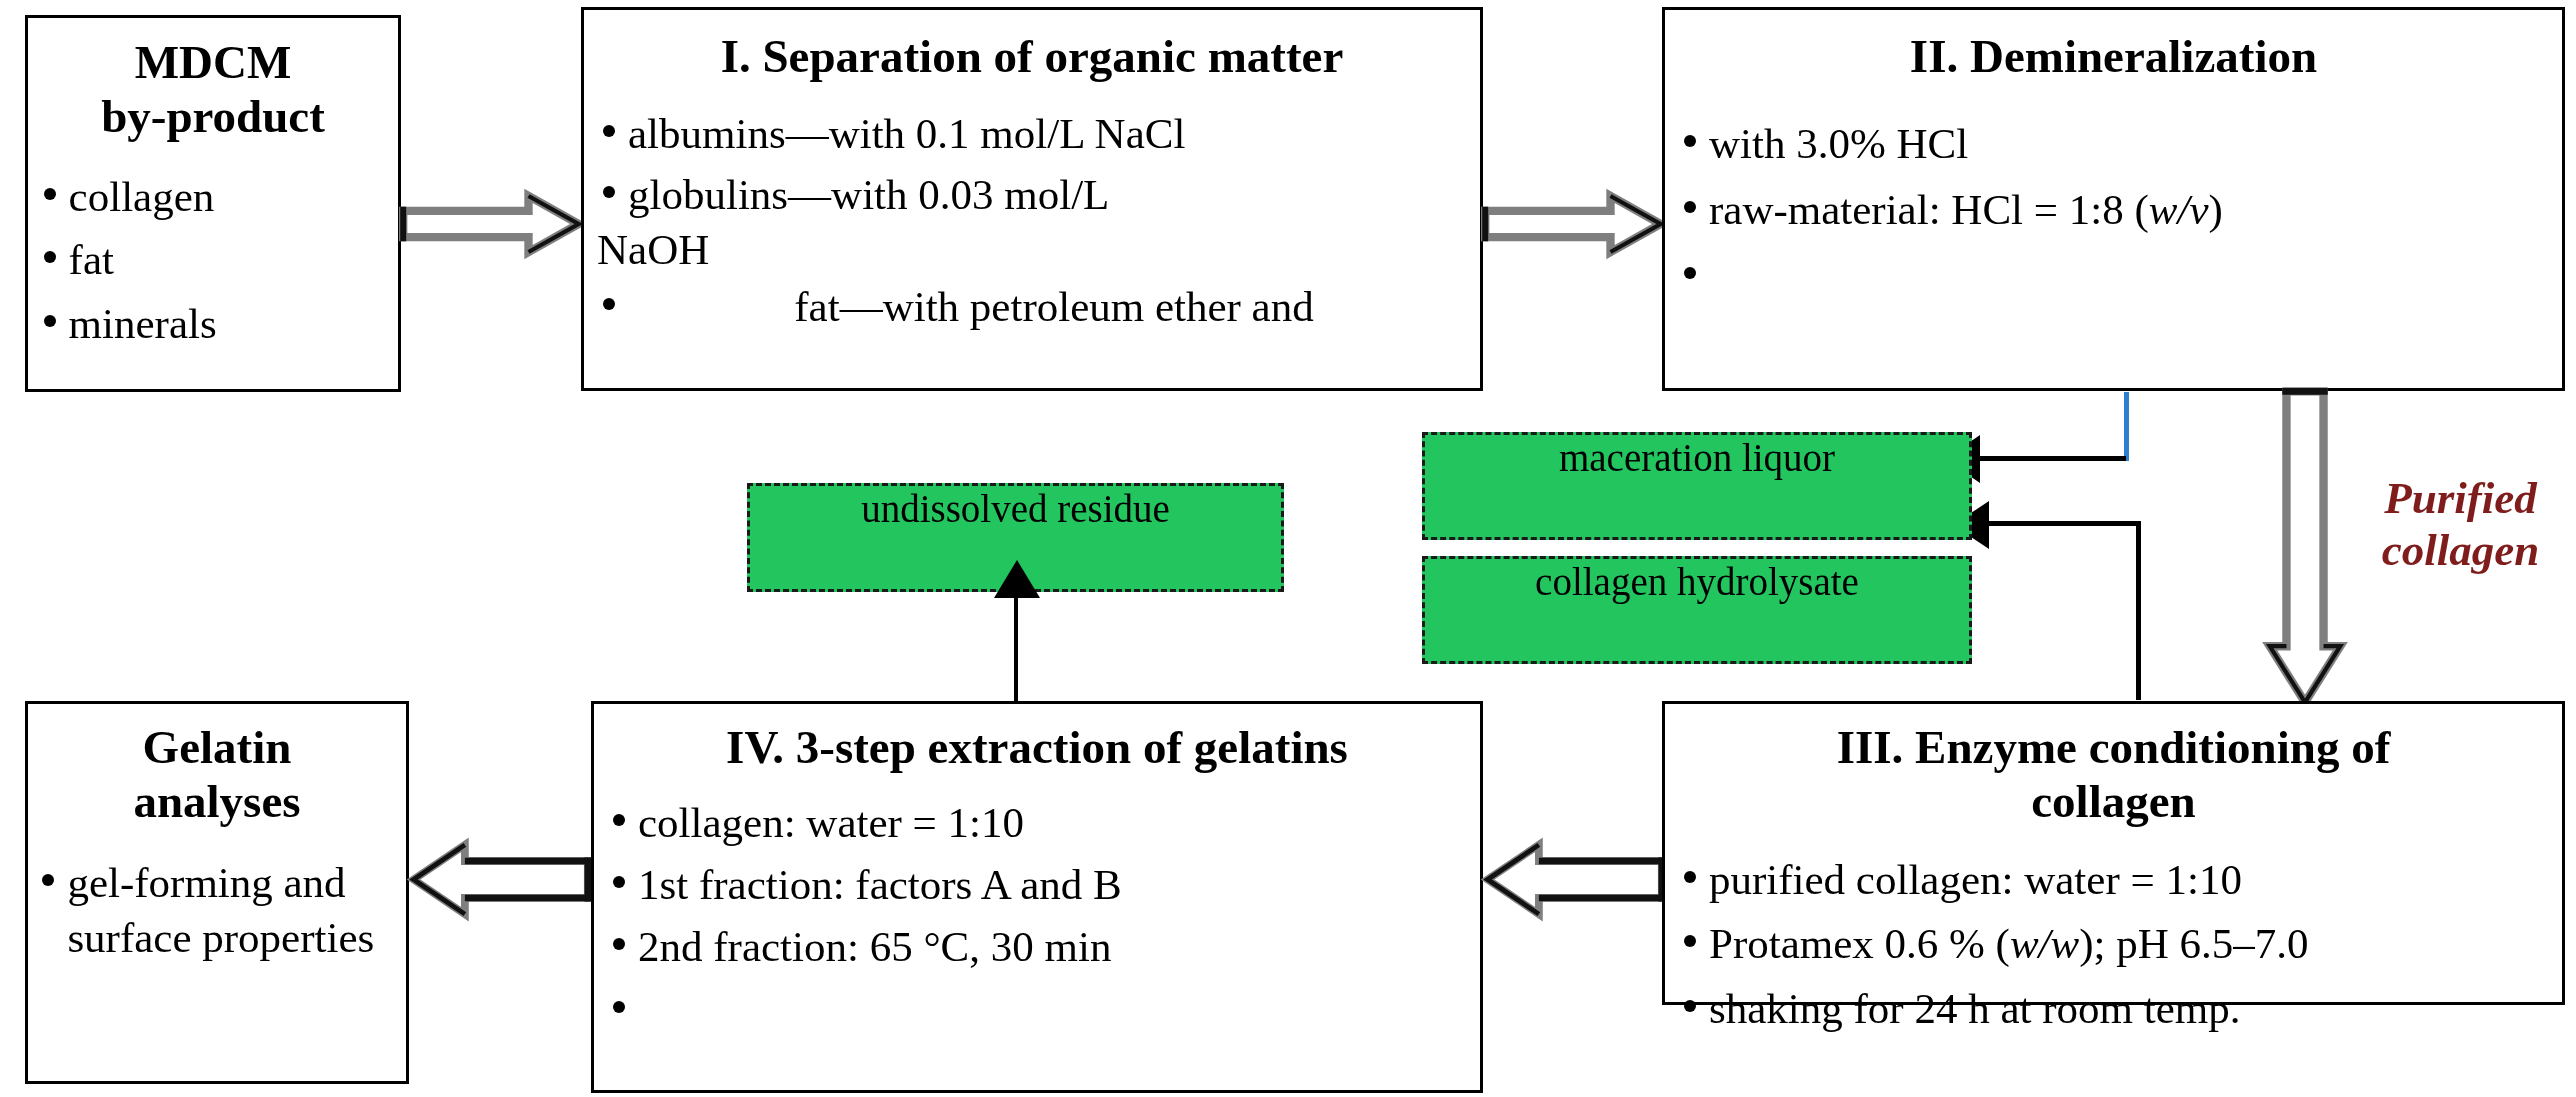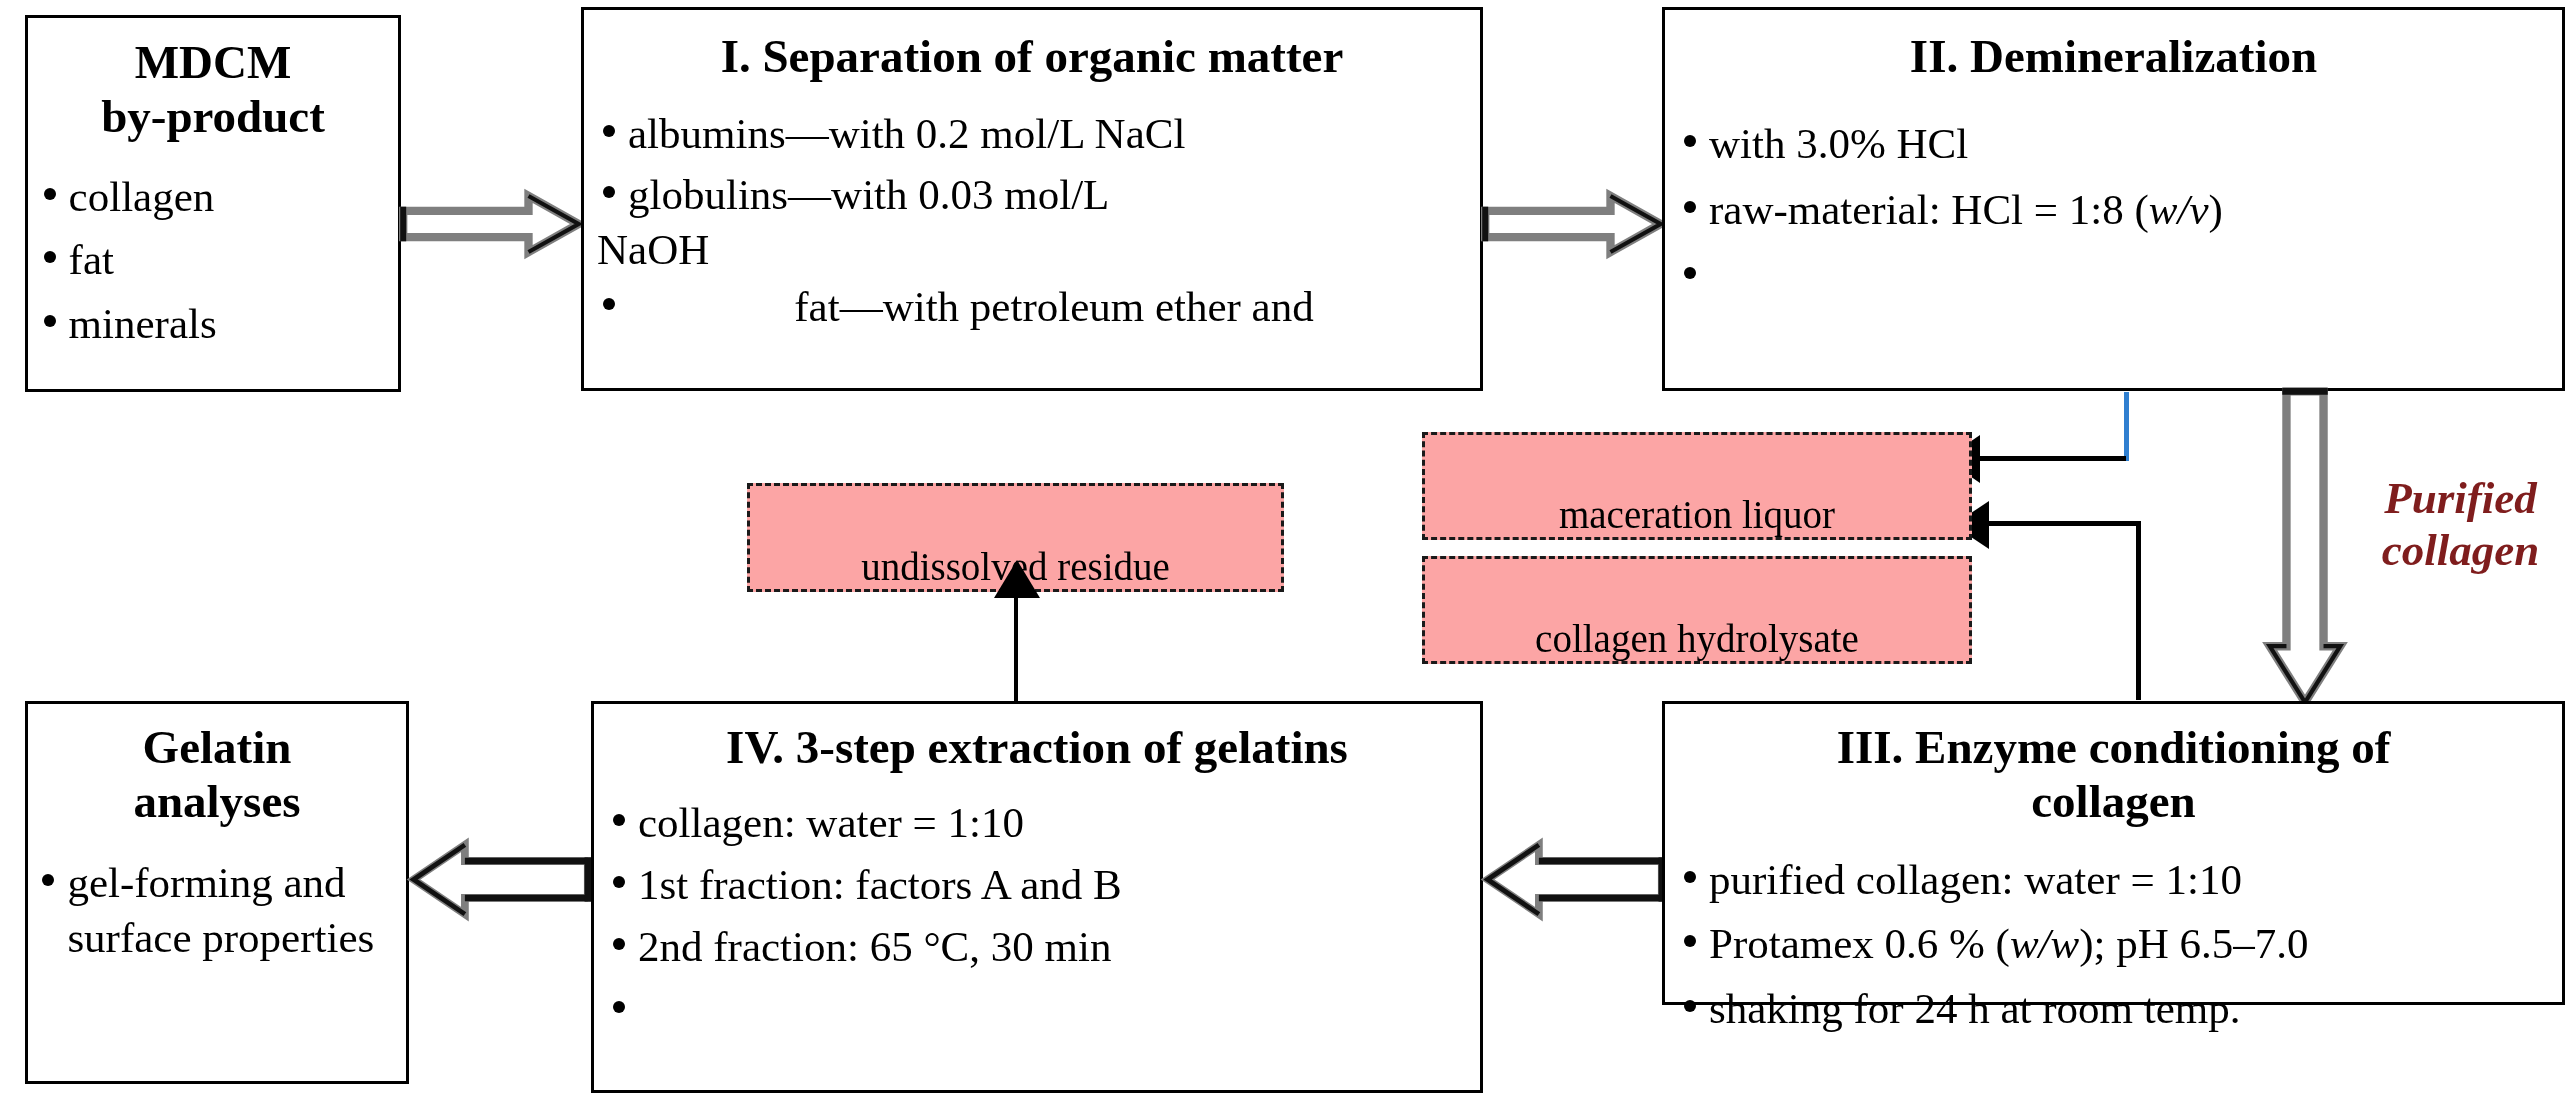--- a/index.html
+++ b/index.html
@@ -58,7 +58,7 @@
   <div class="box" style="left:581px;top:7.2px;width:902px;height:384px;">
     <div class="btitle" style="font-size:47px;margin-top:19px;">I. Separation of organic matter</div>
     <ul class="blist" style="font-size:43px;margin-top:23px;padding-left:13px;">
-      <li><span class="bullet"></span><span>albumins—with 0.2 mol/L NaCl</span></li>
+      <li><span class="bullet"></span><span>albumins—with 0.1 mol/L NaCl</span></li>
       <li style="margin-top:6px;"><span class="bullet"></span><span>globulins—with 0.03 mol/L</span></li>
     </ul>
     <div class="plain" style="font-size:43px;padding-left:13px;">NaOH</div>

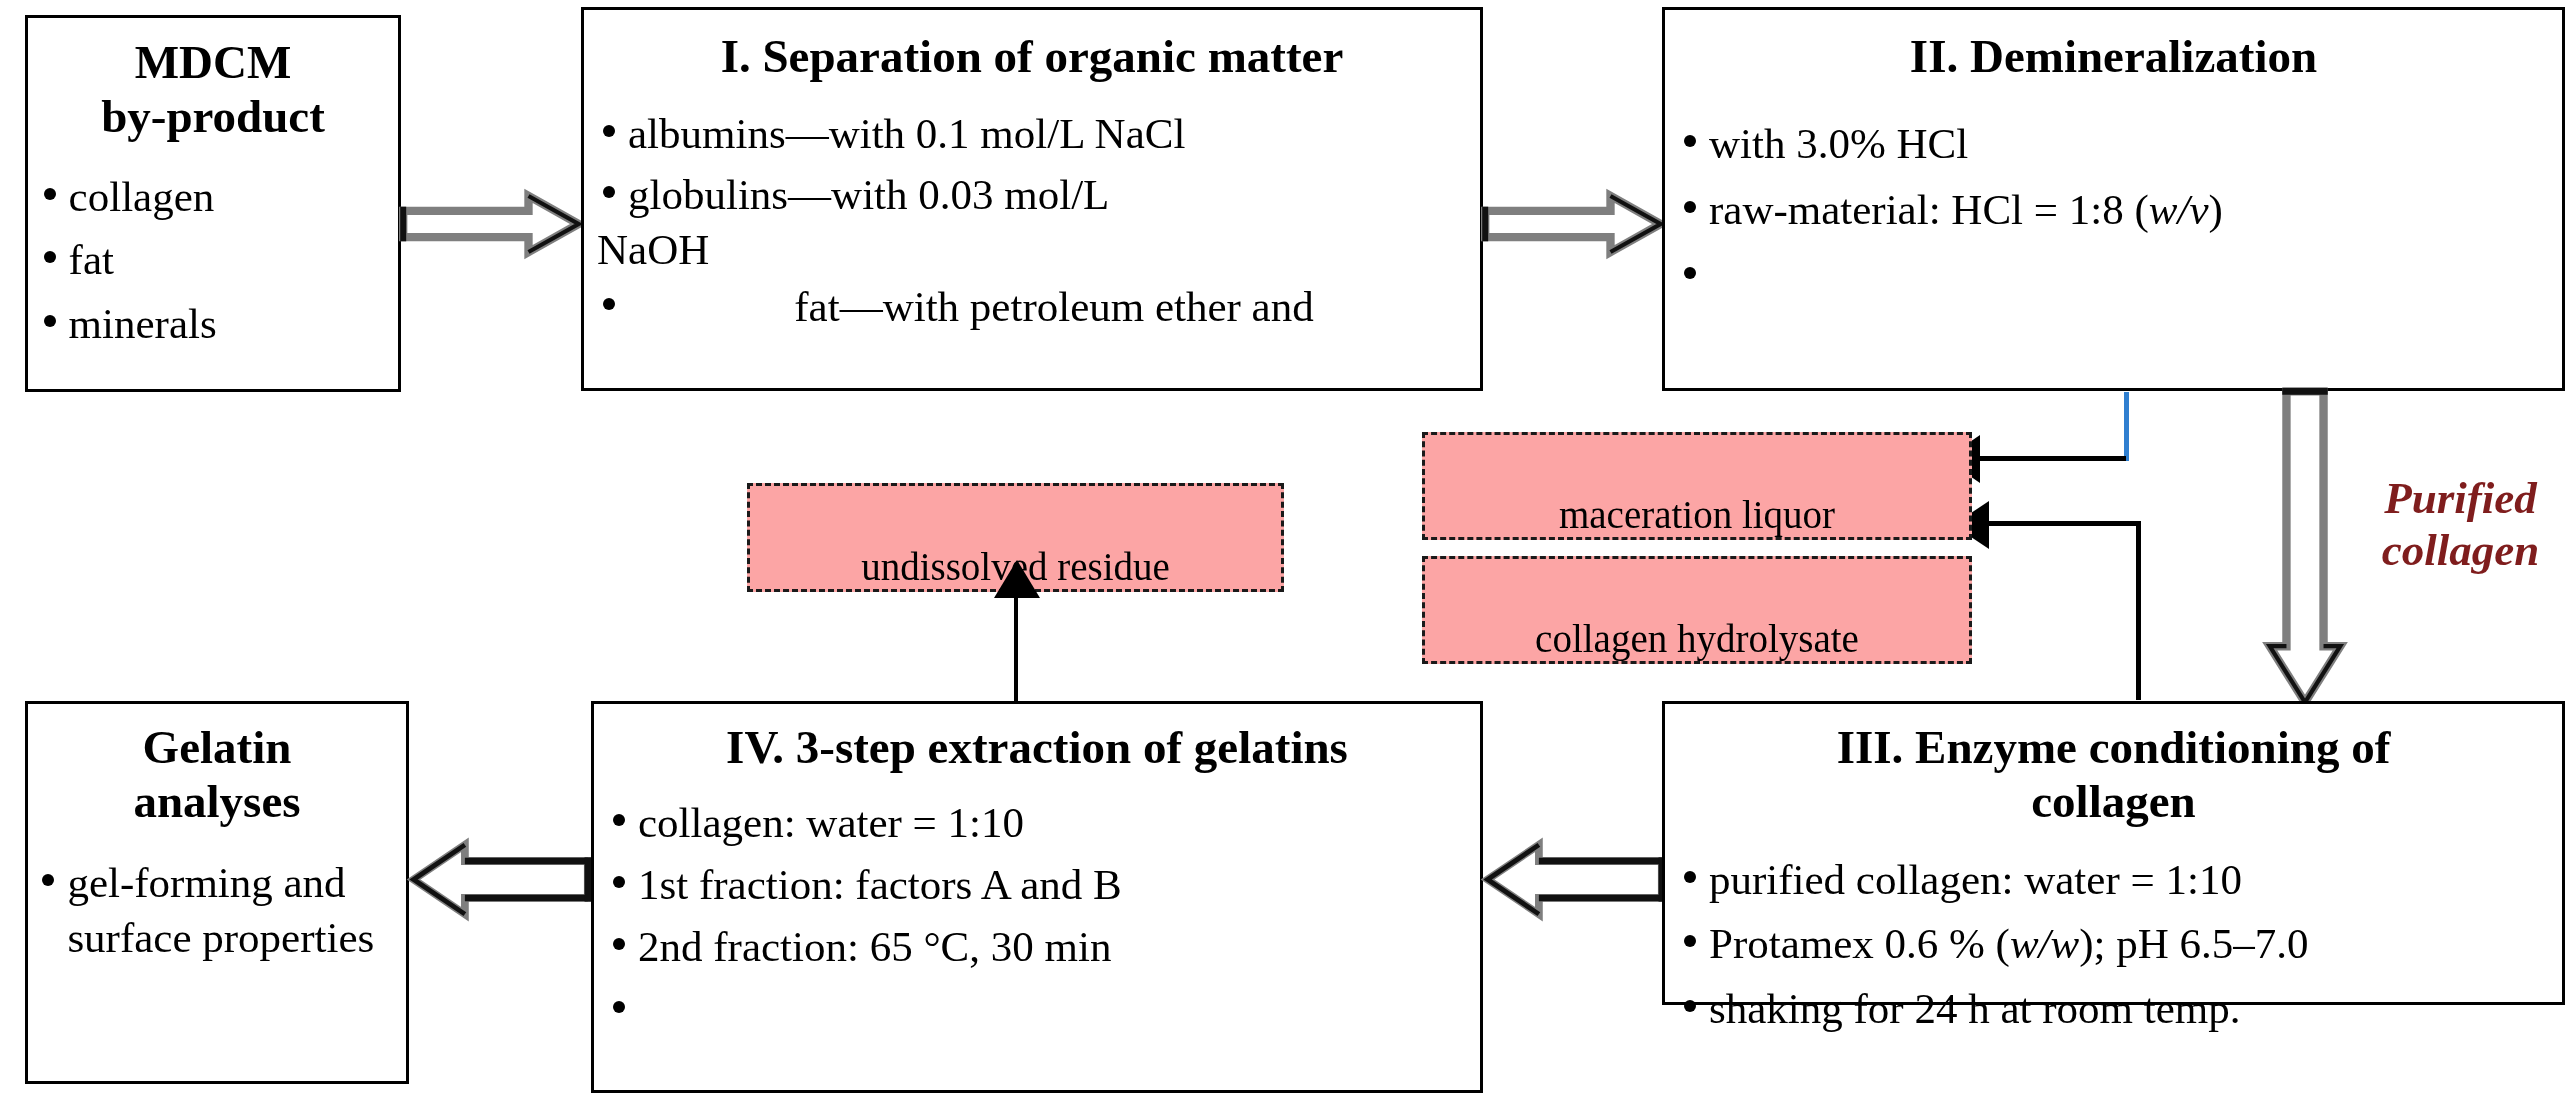--- a/index.html
+++ b/index.html
@@ -7,8 +7,8 @@
   #stage{position:relative;width:2576px;height:1097px;background:#fff;overflow:hidden;}
 
   .box{position:absolute;border:3.6px solid #000;background:#fff;box-sizing:border-box;}
-  .dashbox{position:absolute;border:3.6px dashed #1a1a1a;background:#fca5a5;box-sizing:border-box;
-           display:flex;align-items:flex-end;justify-content:center;}
+  .dashbox{position:absolute;border:3.6px dashed #1a1a1a;background:#22c55e;box-sizing:border-box;
+           display:flex;align-items:flex-start;justify-content:center;}
 
   .btitle{font-weight:bold;text-align:center;line-height:1.15;}
   .blist{list-style:none;margin:0;padding:0;}

